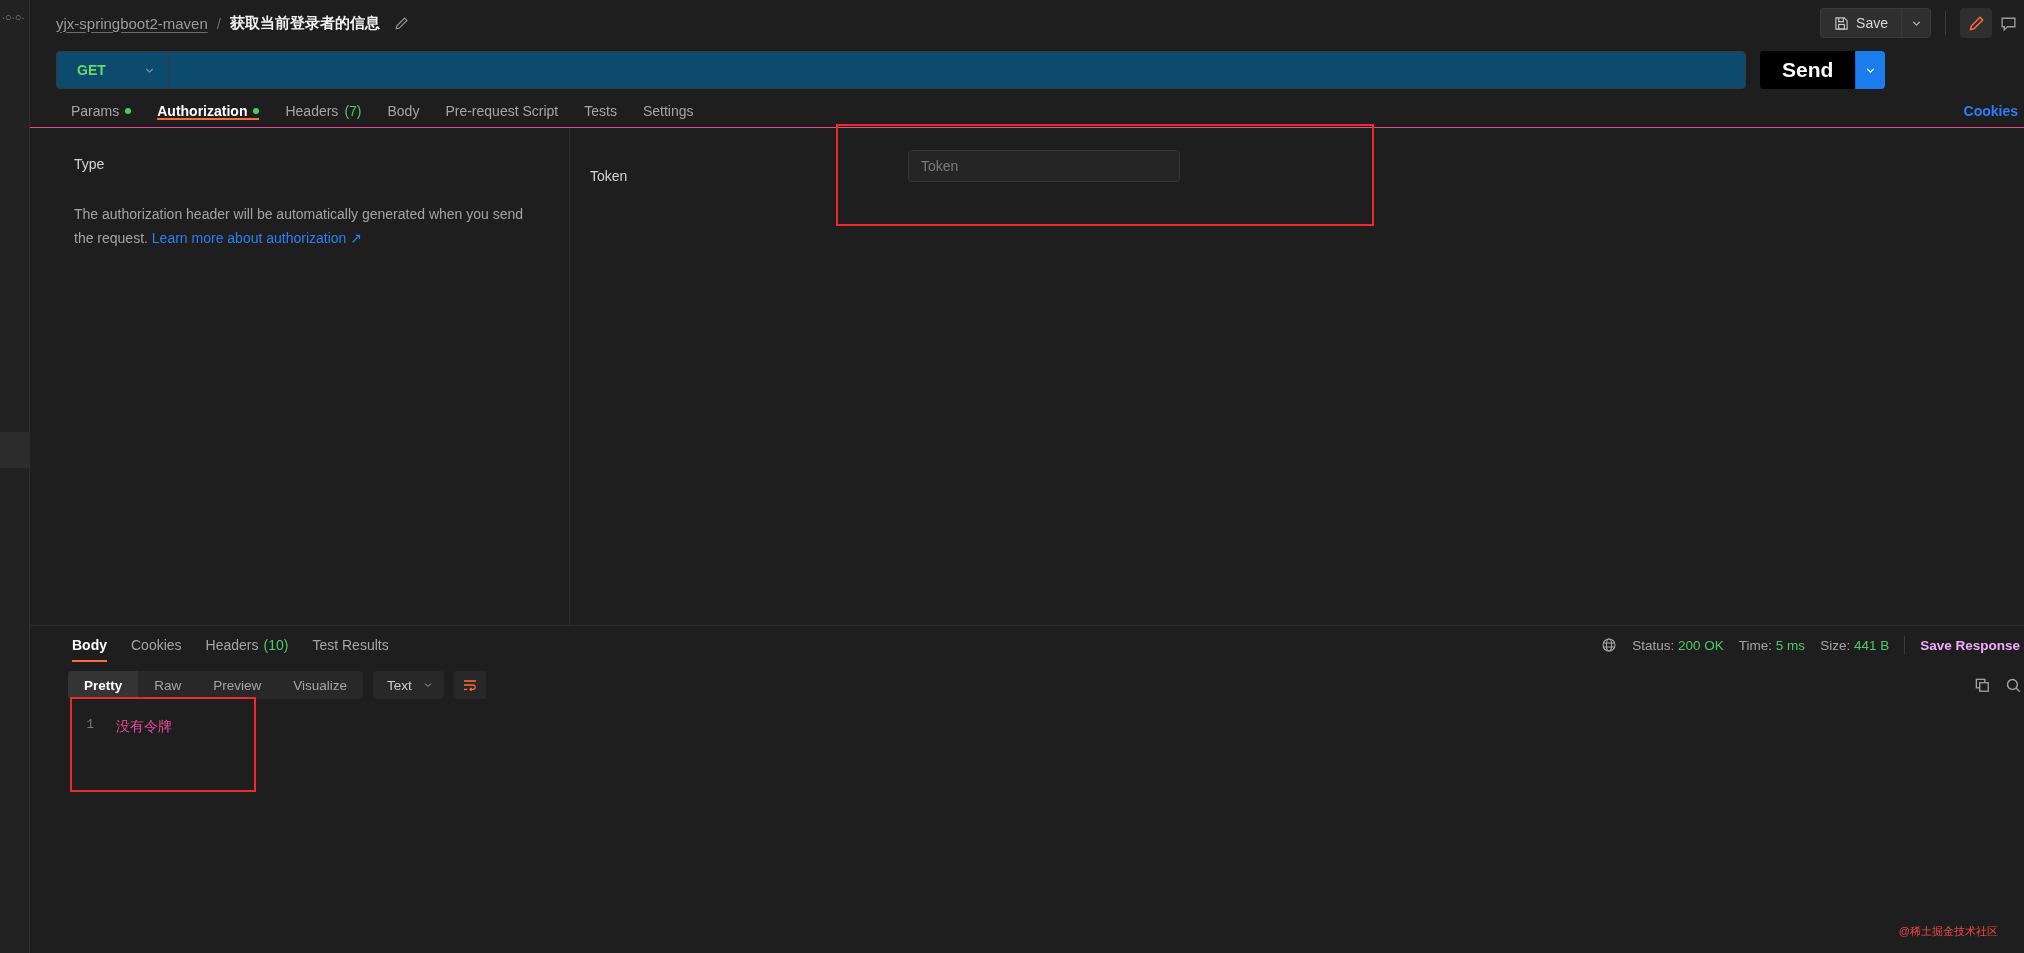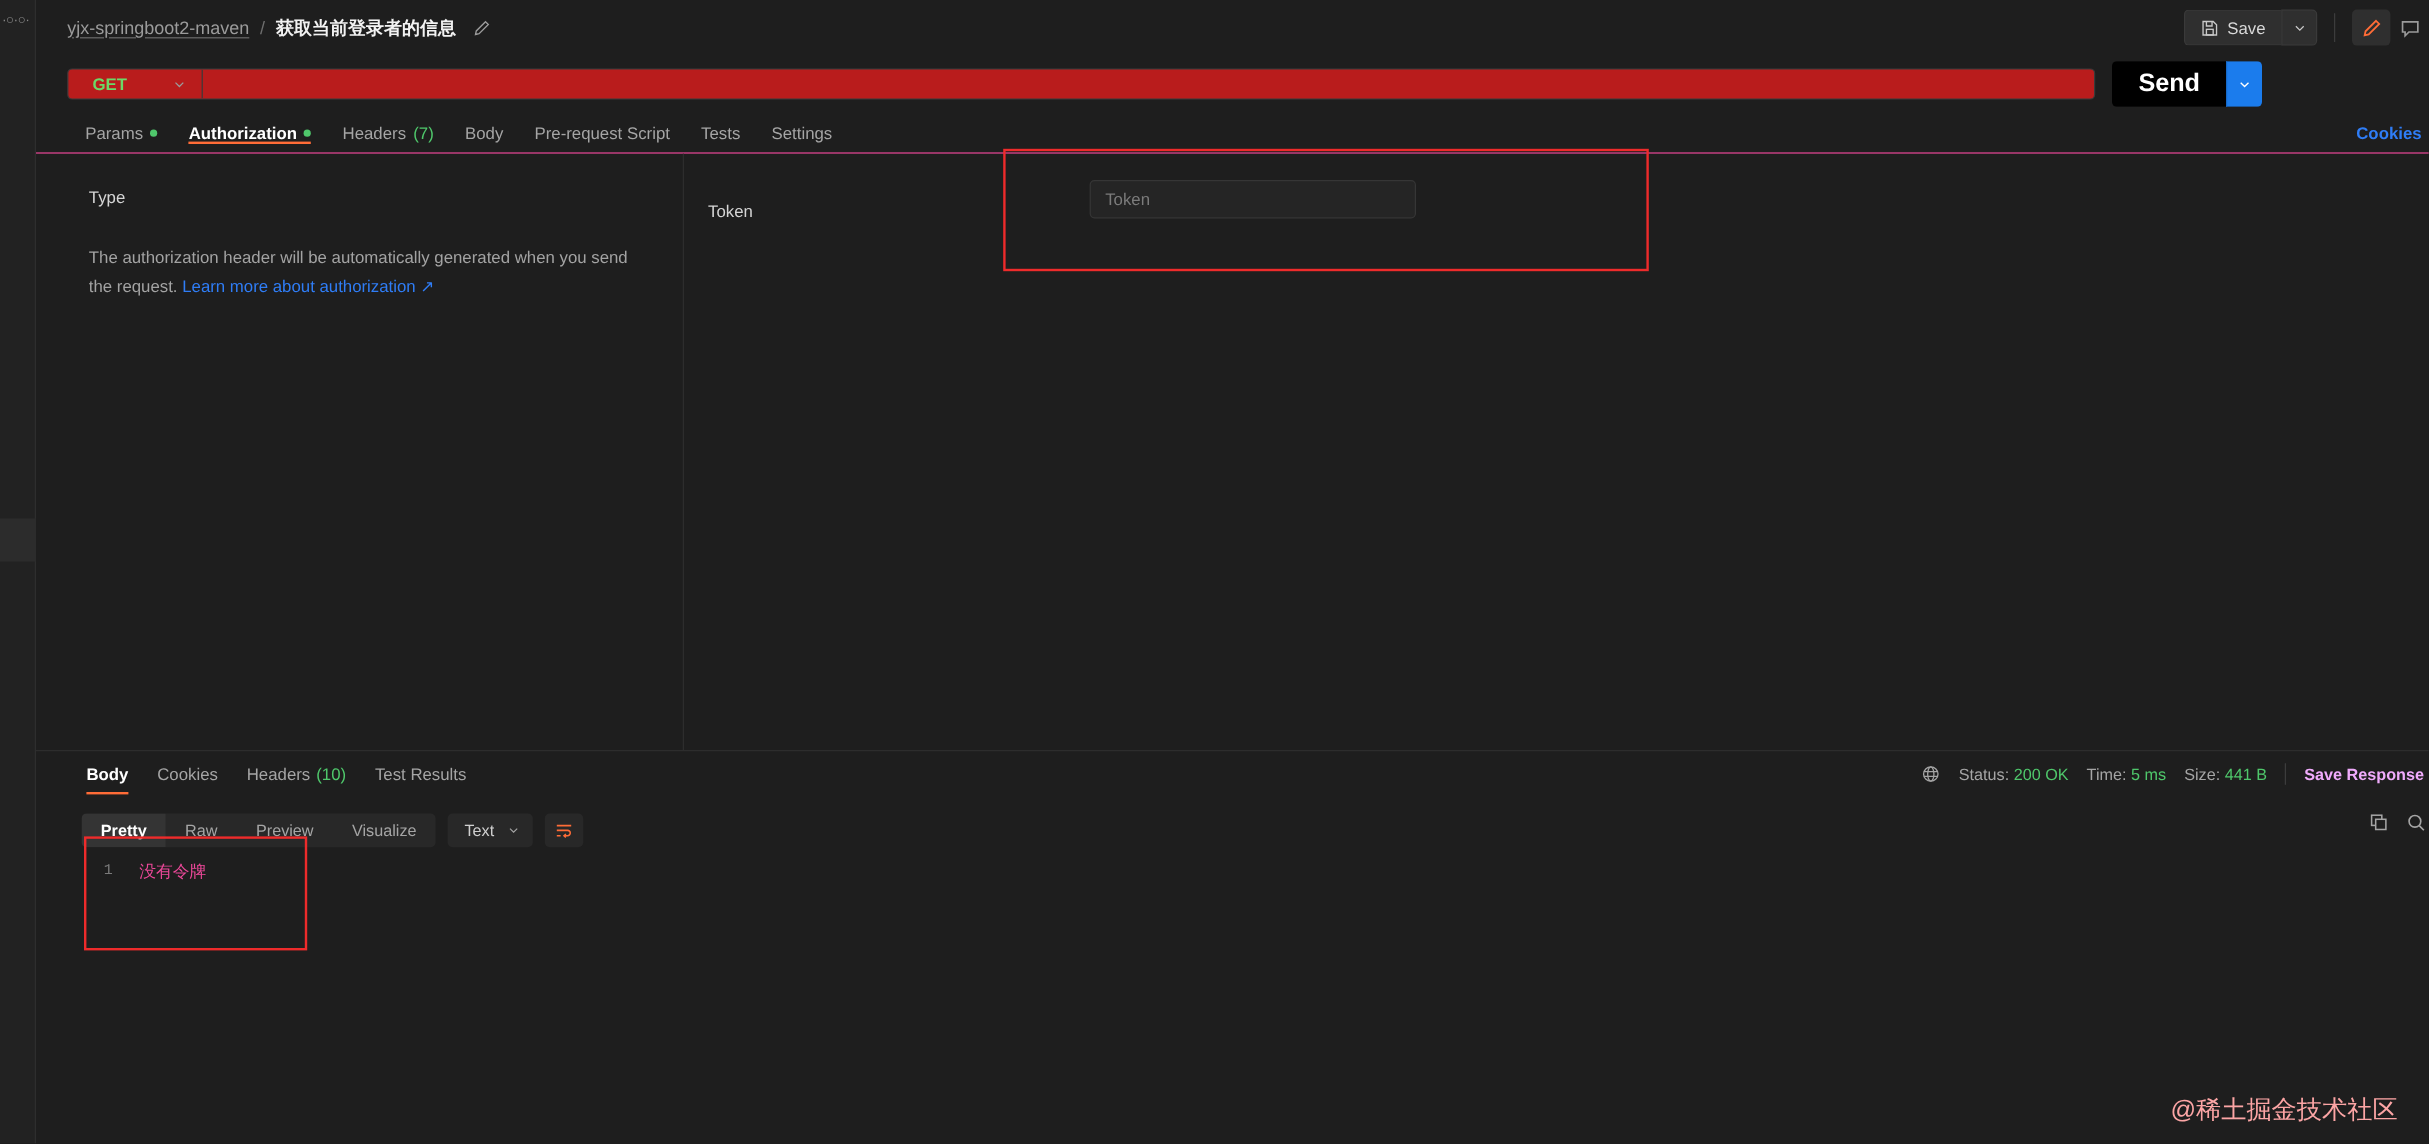--- a/index.html
+++ b/index.html
@@ -146,10 +146,10 @@
   }
   .url-group {
     display: flex;
-    height: 26px;
+    height: 38px;
     border: 1px solid #3a3a3a;
     border-radius: 4px;
-    background: #b91c1c;
+    background: #0c4a6e;
     overflow: hidden;
     width: 1690px;
     flex: 0 0 1690px;

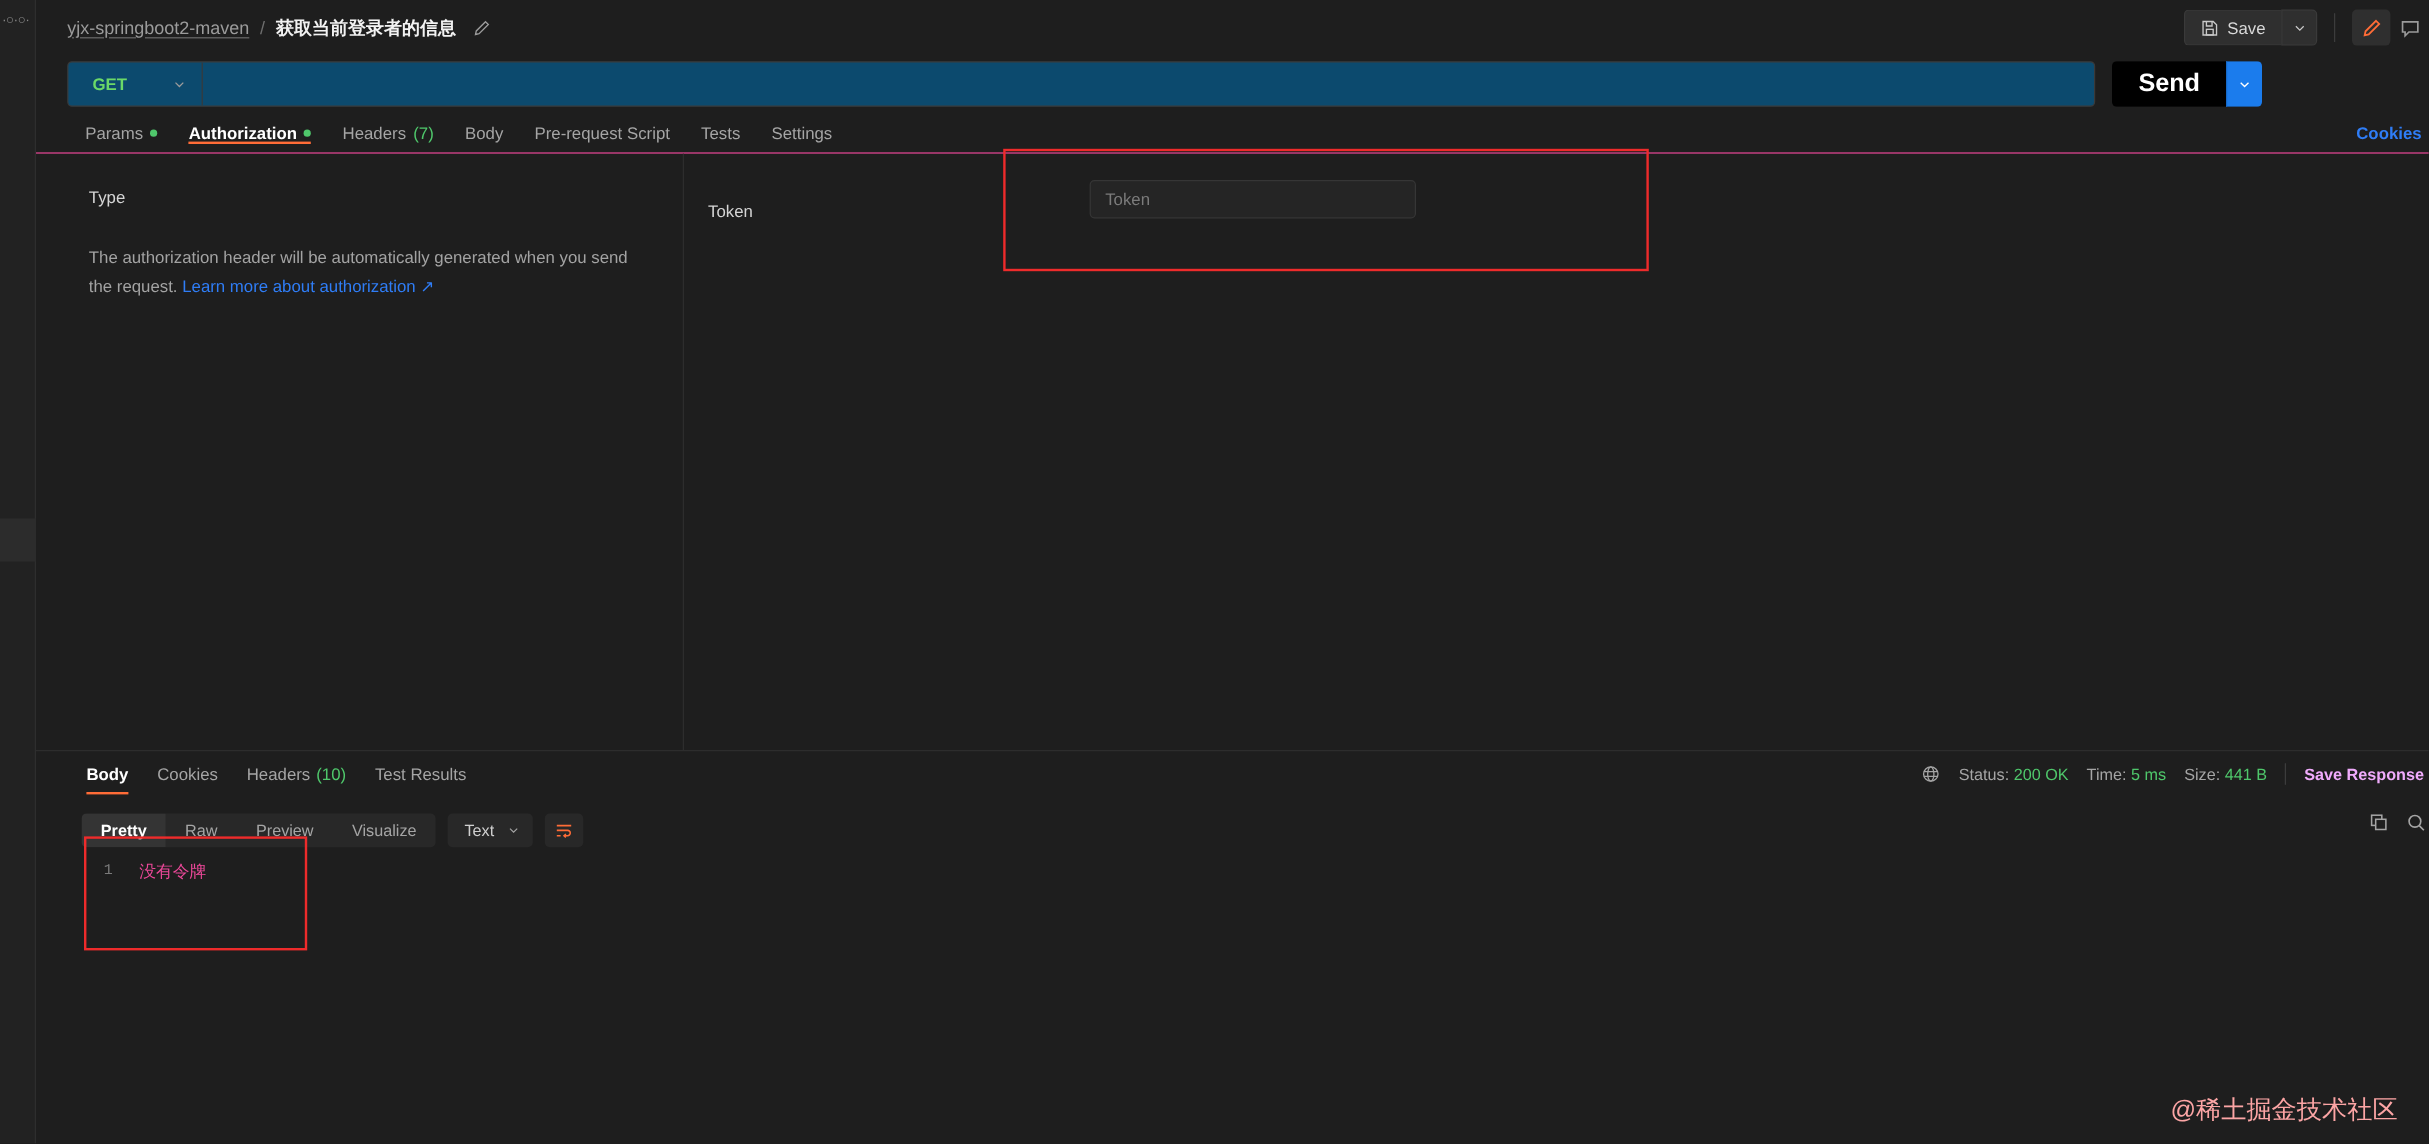--- a/index.html
+++ b/index.html
@@ -387,7 +387,7 @@
     height: 42px;
     flex: 0 0 42px;
     display: flex;
-    align-items: flex-end;
+    align-items: center;
     padding-left: 38px;
     gap: 10px;
     position: relative;

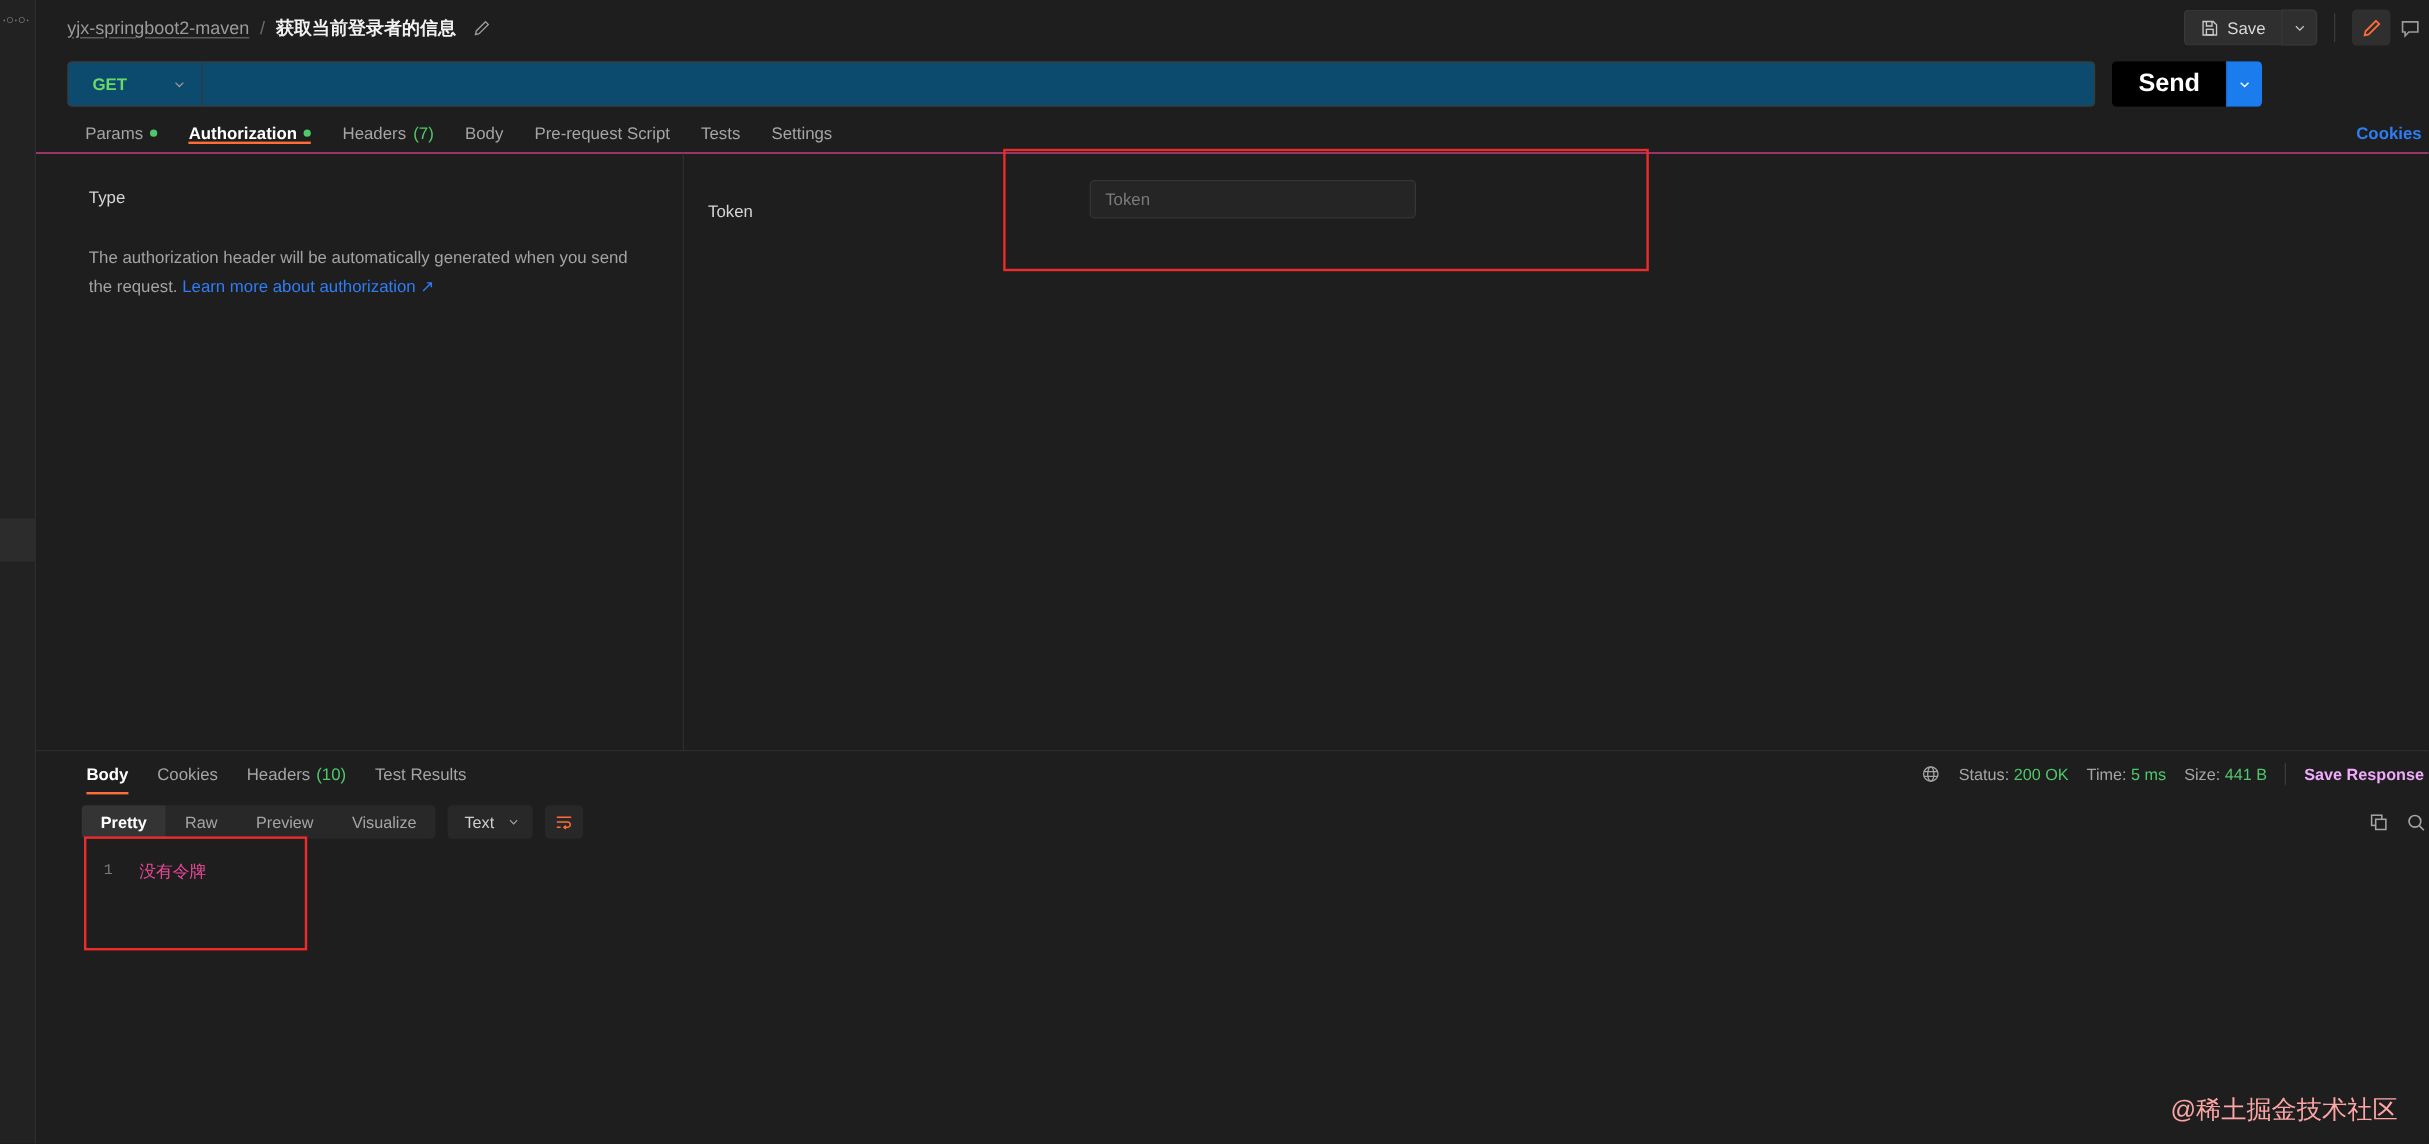--- a/index.html
+++ b/index.html
@@ -483,8 +483,8 @@
     position: absolute;
     right: 26px;
     bottom: 14px;
-    font-size: 21px;
-    color: #fca5a5;
+    font-size: 11px;
+    color: #ef4444;
   }
 
   svg { display: block; }

